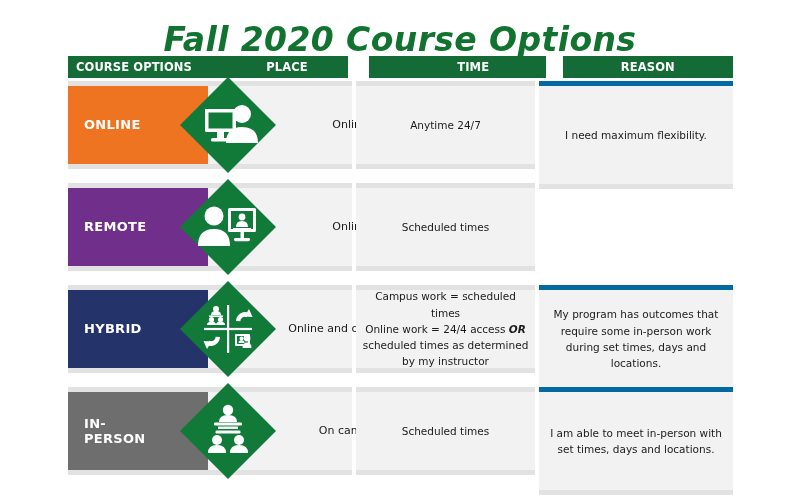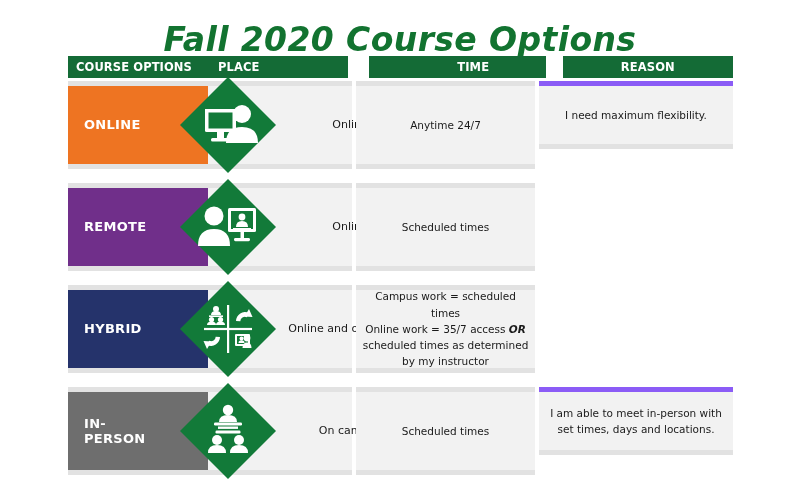--- a/index.html
+++ b/index.html
@@ -71,7 +71,8 @@
   }
   .hcell-options .label-place {
     position: absolute;
-    left: 0; right: 0;
+    left: 8px; right: 0;
+    text-align: center;
     margin-left: 150px;
   }
   .hcell-time {

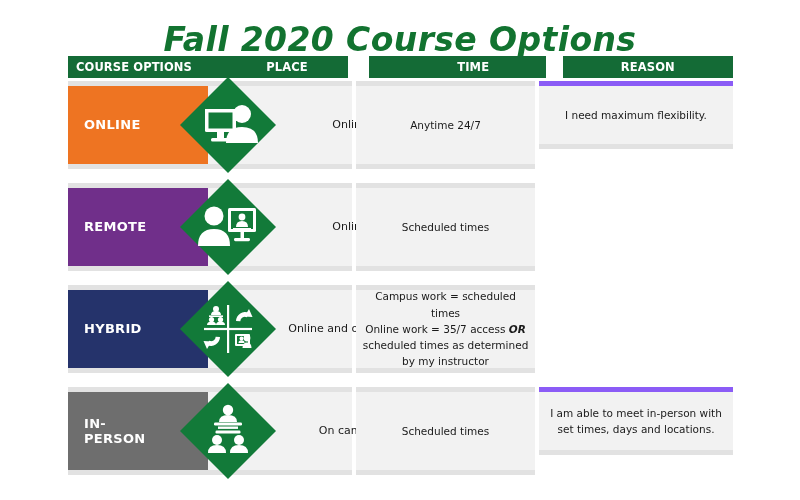--- a/index.html
+++ b/index.html
@@ -122,10 +122,10 @@
   .cell-reason {
     position: relative;
     width: 194px;
-    height: 68px;
+    height: 108px;
     margin-left: 4px;
     background: #f2f2f2;
-    border-top: 5px solid #8b5cf6;
+    border-top: 5px solid #0369a1;
     border-bottom: 5px solid #e2e2e2;
     box-sizing: border-box;
     display: flex;

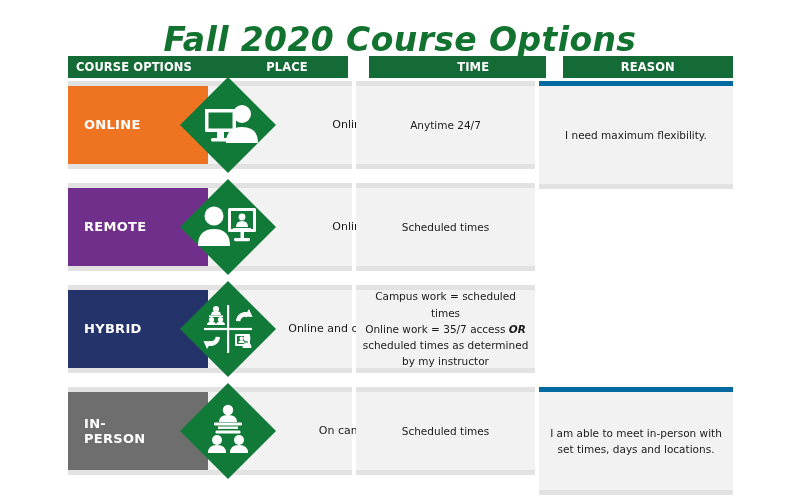--- a/index.html
+++ b/index.html
@@ -323,6 +323,9 @@
           <span>scheduled times as determined by my instructor</span>
         </div>
       </div>
+      <div class="cell-reason">
+        <div class="body-text">My program has outcomes that require some in-person work during set times, days and locations.</div>
+      </div>
     </div>
 
     <div class="row">

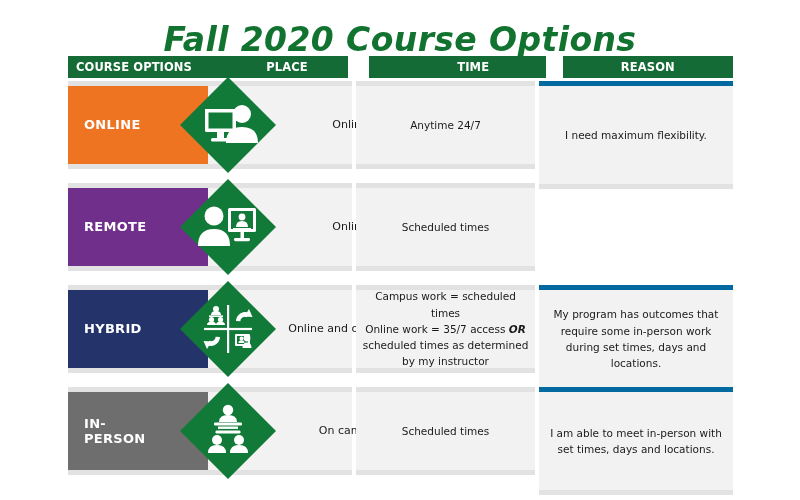--- a/index.html
+++ b/index.html
@@ -319,7 +319,7 @@
       <div class="cell-time">
         <div class="body-text">
           <span>Campus work = scheduled times</span><br>
-          <span>Online work = 35/7 access </span><span class="em">OR</span><br>
+          <span>Online work = 24/4 access </span><span class="em">OR</span><br>
           <span>scheduled times as determined by my instructor</span>
         </div>
       </div>

